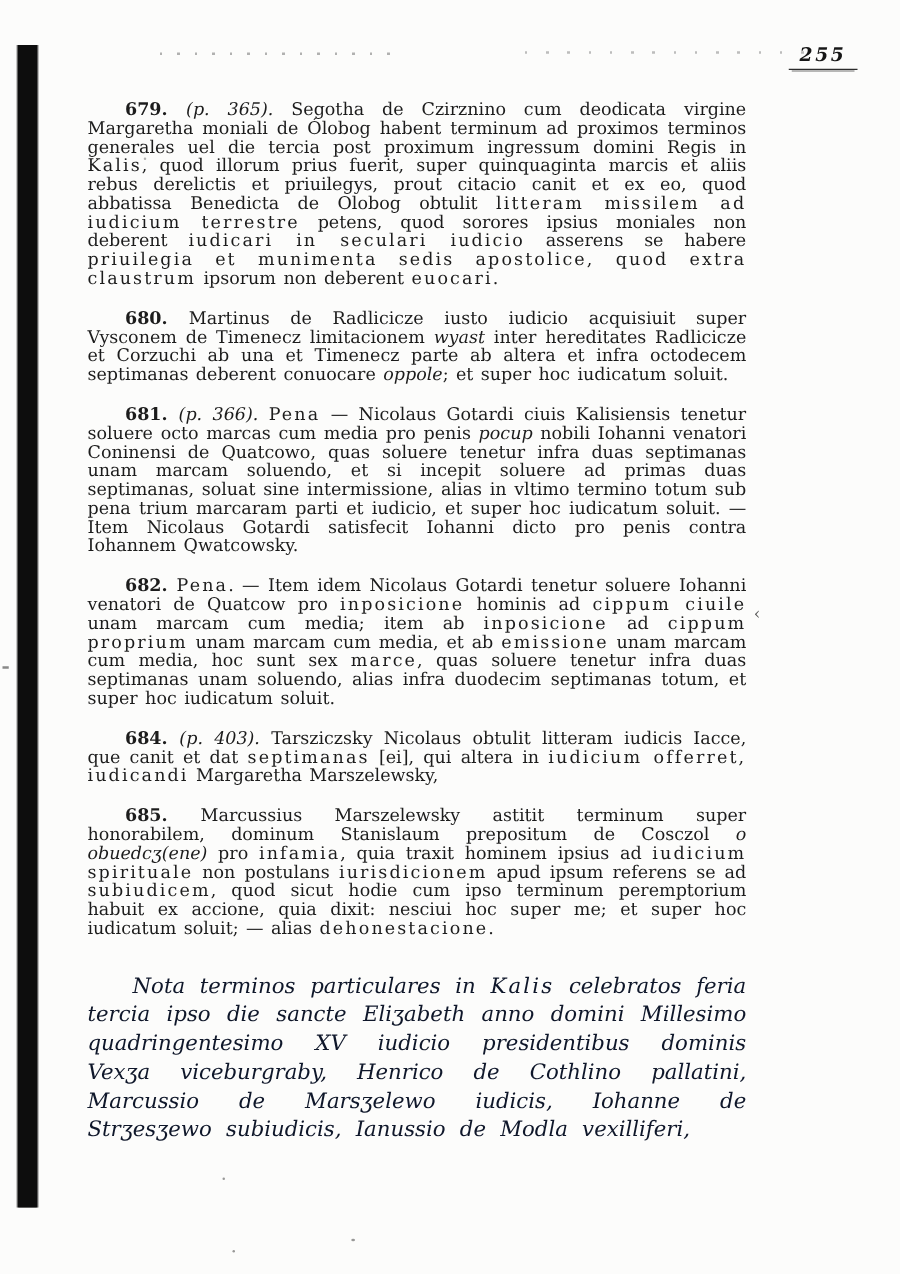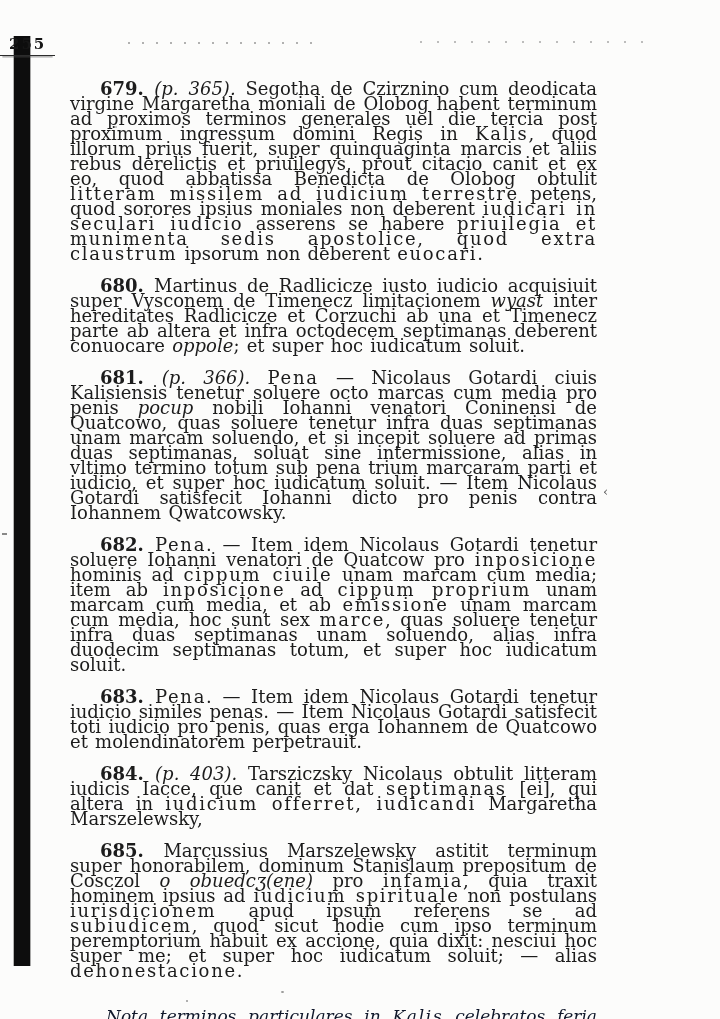--- a/index.html
+++ b/index.html
@@ -19,7 +19,8 @@
   }
   .page-header {
     position:absolute; top:34px; left:0; width:686px;
-    text-align:left;
+    text-align:right;
+    font-style:italic;
   }
   .page-number {
     display:inline-block;

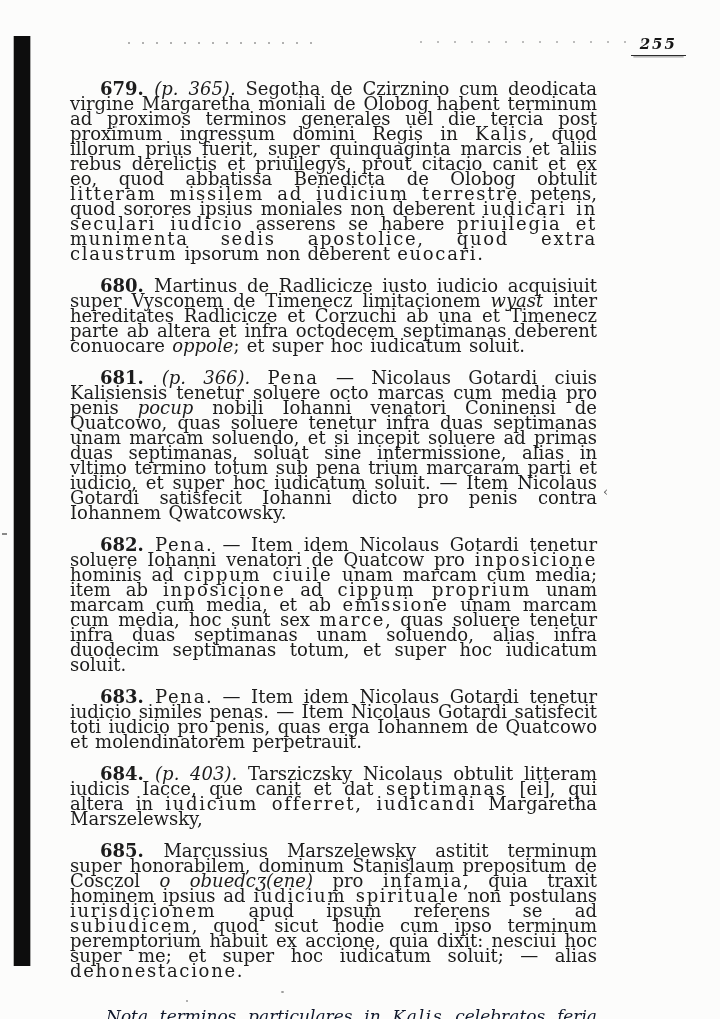--- a/index.html
+++ b/index.html
@@ -35,7 +35,7 @@
   }
   .entry {
     margin:0; margin-top:17px;
-    font-size:18px; line-height:15px;
+    font-size:14px; line-height:15px;
     text-align:justify; text-indent:30px;
     word-spacing:1.5px;
   }

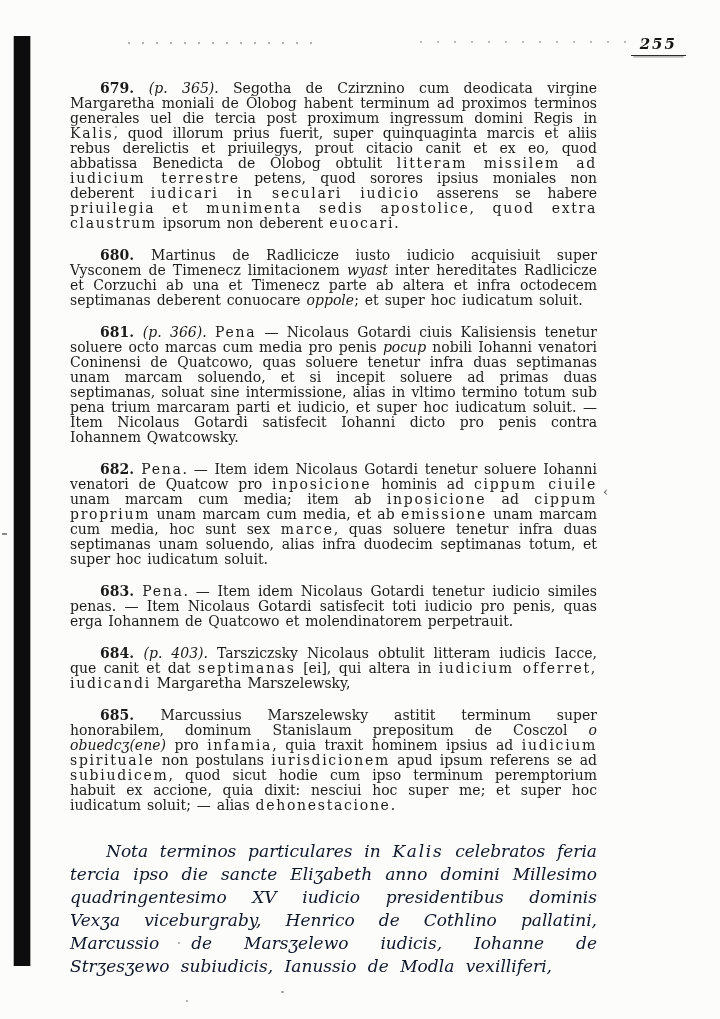--- a/index.html
+++ b/index.html
@@ -93,7 +93,6 @@
       <p class="entry"><span class="num">680. </span><span class="sg-n">Martinus de Radlicicze iusto iudicio acquisiuit super Vysconem de Timenecz limitacionem </span><span class="sg-bi">wyast</span><span class="sg-n"> inter hereditates Radlicicze et Corzuchi ab una et Timenecz parte ab altera et infra octodecem septimanas deberent conuocare </span><span class="sg-bi">oppole</span><span class="sg-n">; et super hoc iudicatum soluit.</span></p>
       <p class="entry"><span class="num">681. </span><span class="ref">(p. 366). </span><span class="sg-sp">Pena</span><span class="sg-n"> — Nicolaus Gotardi ciuis Kalisiensis tenetur soluere octo marcas cum media pro penis </span><span class="sg-bi">pocup</span><span class="sg-n"> nobili Iohanni venatori Coninensi de Quatcowo, quas soluere tenetur infra duas septimanas unam marcam soluendo, et si incepit soluere ad primas duas septimanas, soluat sine intermissione, alias in vltimo termino totum sub pena trium marcaram parti et iudicio, et super hoc iudicatum soluit. — Item Nicolaus Gotardi satisfecit Iohanni dicto pro penis contra Iohannem Qwatcowsky.</span></p>
       <p class="entry"><span class="num">682. </span><span class="sg-sp">Pena</span><span class="sg-n">. — Item idem Nicolaus Gotardi tenetur soluere Iohanni venatori de Quatcow pro </span><span class="sg-sp">inposicione</span><span class="sg-n"> hominis ad </span><span class="sg-sp">cippum ciuile</span><span class="sg-n"> unam marcam cum media; item ab </span><span class="sg-sp">inposicione</span><span class="sg-n"> ad </span><span class="sg-sp">cippum proprium</span><span class="sg-n"> unam marcam cum media, et ab </span><span class="sg-sp">emissione</span><span class="sg-n"> unam marcam cum media, hoc sunt sex </span><span class="sg-sp">marce</span><span class="sg-n">, quas soluere tenetur infra duas septimanas unam soluendo, alias infra duodecim septimanas totum, et super hoc iudicatum soluit.</span></p>
-      <p class="entry"><span class="num">683. </span><span class="sg-sp">Pena</span><span class="sg-n">. — Item idem Nicolaus Gotardi tenetur iudicio similes penas. — Item Nicolaus Gotardi satisfecit toti iudicio pro penis, quas erga Iohannem de Quatcowo et molendinatorem perpetrauit.</span></p>
       <p class="entry"><span class="num">684. </span><span class="ref">(p. 403). </span><span class="sg-n">Tarsziczsky Nicolaus obtulit litteram iudicis Iacce, que canit et dat </span><span class="sg-sp">septimanas</span><span class="sg-n"> [ei], qui altera in </span><span class="sg-sp">iudicium offerret, iudicandi</span><span class="sg-n"> Margaretha Marszelewsky,</span></p>
       <p class="entry"><span class="num">685. </span><span class="sg-n">Marcussius Marszelewsky astitit terminum super honorabilem, dominum Stanislaum prepositum de Cosczol </span><span class="sg-bi">o obuedcʒ(ene)</span><span class="sg-n"> pro </span><span class="sg-sp">infamia</span><span class="sg-n">, quia traxit hominem ipsius ad </span><span class="sg-sp">iudicium spirituale</span><span class="sg-n"> non postulans </span><span class="sg-sp">iurisdicionem</span><span class="sg-n"> apud ipsum referens se ad </span><span class="sg-sp">subiudicem</span><span class="sg-n">, quod sicut hodie cum ipso terminum peremptorium habuit ex accione, quia dixit: nesciui hoc super me; et super hoc iudicatum soluit; — alias </span><span class="sg-sp">dehonestacione</span><span class="sg-n">.</span></p>
     </div>

